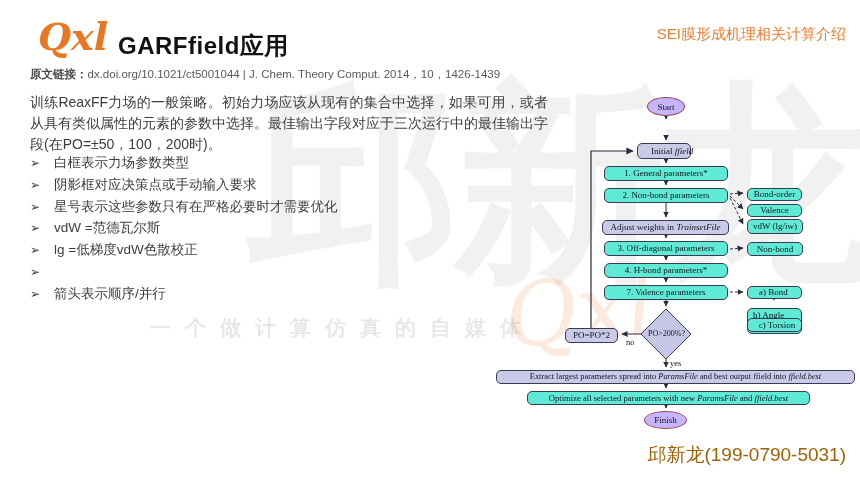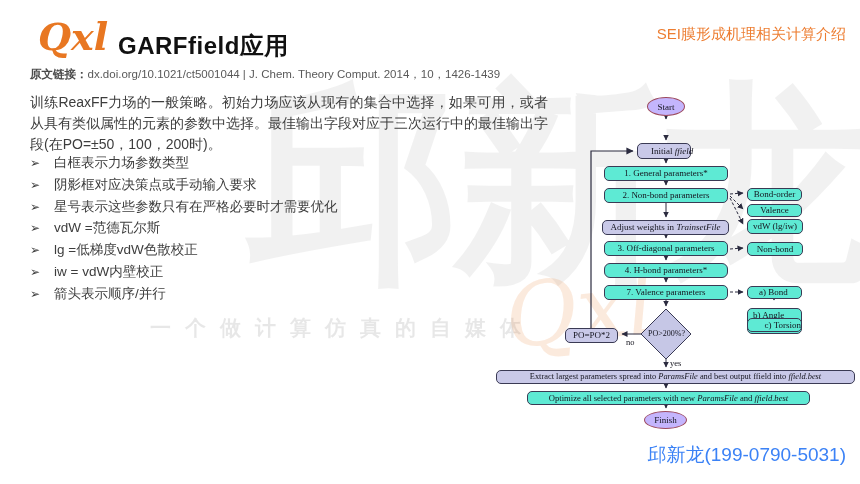--- a/index.html
+++ b/index.html
@@ -111,7 +111,6 @@
       </li>
     <li>
         <span class="mk">➢</span>
-        <span>iw = vdW内壁校正</span>
       </li>
     <li>
         <span class="mk">➢</span>

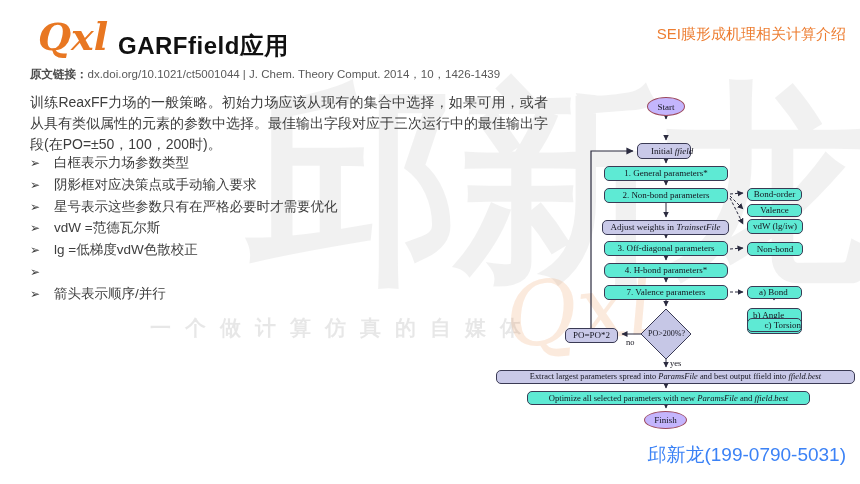--- a/index.html
+++ b/index.html
@@ -166,7 +166,7 @@
   <div class="fc" style="left:604px;top:285px;width:124px;height:15px;line-height:13.5px;">7.  Valence parameters</div>
   <div class="fc" style="left:747px;top:286px;width:55px;height:13px;line-height:11.5px;text-align:left;padding-left:11px;">a) Bond</div>
   <div class="fc" style="left:747px;top:308px;width:55px;height:26px;line-height:12.5px;text-align:left;padding-left:5px;">b) Angle</div>
-  <div class="fc" style="left:747px;top:318px;width:55px;height:14px;line-height:12.5px;text-align:right;padding-left:5px;">c) Torsion</div>
+  <div class="fc" style="left:747px;top:318px;width:55px;height:14px;line-height:12.5px;text-align:center;padding-left:5px;">c) Torsion</div>
   <div class="fc-label" style="left:641px;top:329px;width:51px;font-size:8px;">PO&gt;200%?</div>
   <div class="fc-label" style="left:626px;top:337px;">no</div>
   <div class="fc-label" style="left:670px;top:358px;">yes</div>

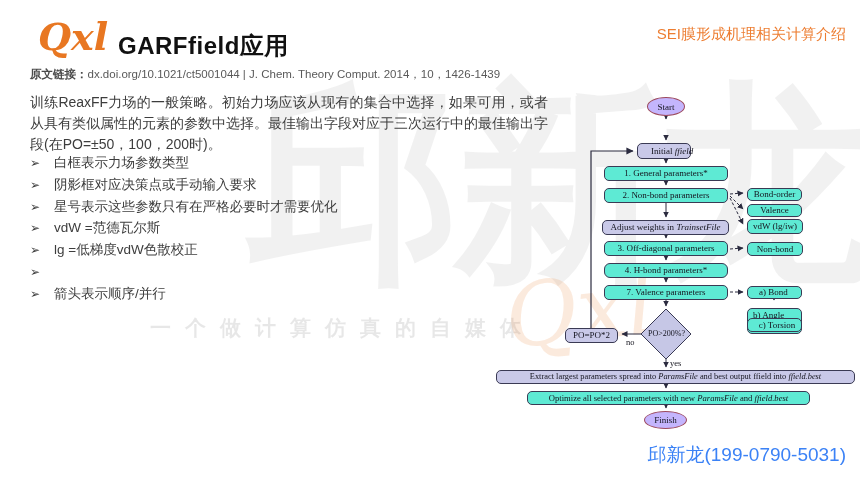--- a/index.html
+++ b/index.html
@@ -68,7 +68,7 @@
   }
   
   .contact{
-    position:absolute;right:14px;top:442px;font-size:19px;color:#3b82f6;z-index:2;
+    position:absolute;right:14px;top:442px;font-size:19px;color:#a16207;z-index:2;
   }
 </style>
 </head>

